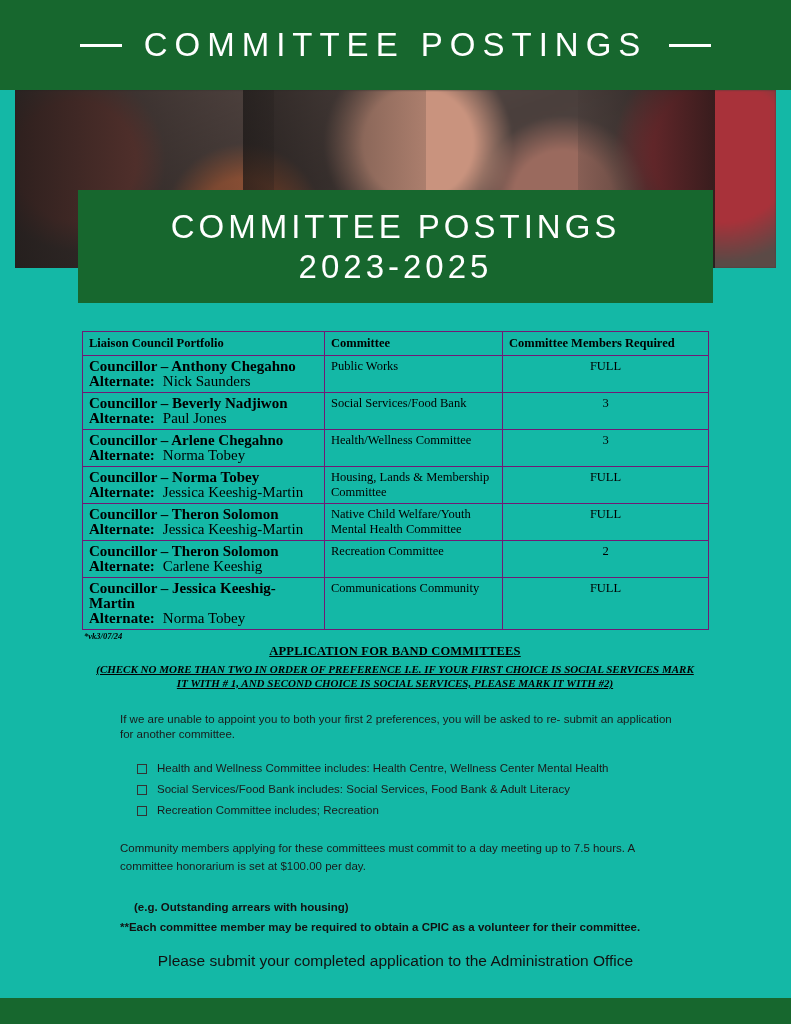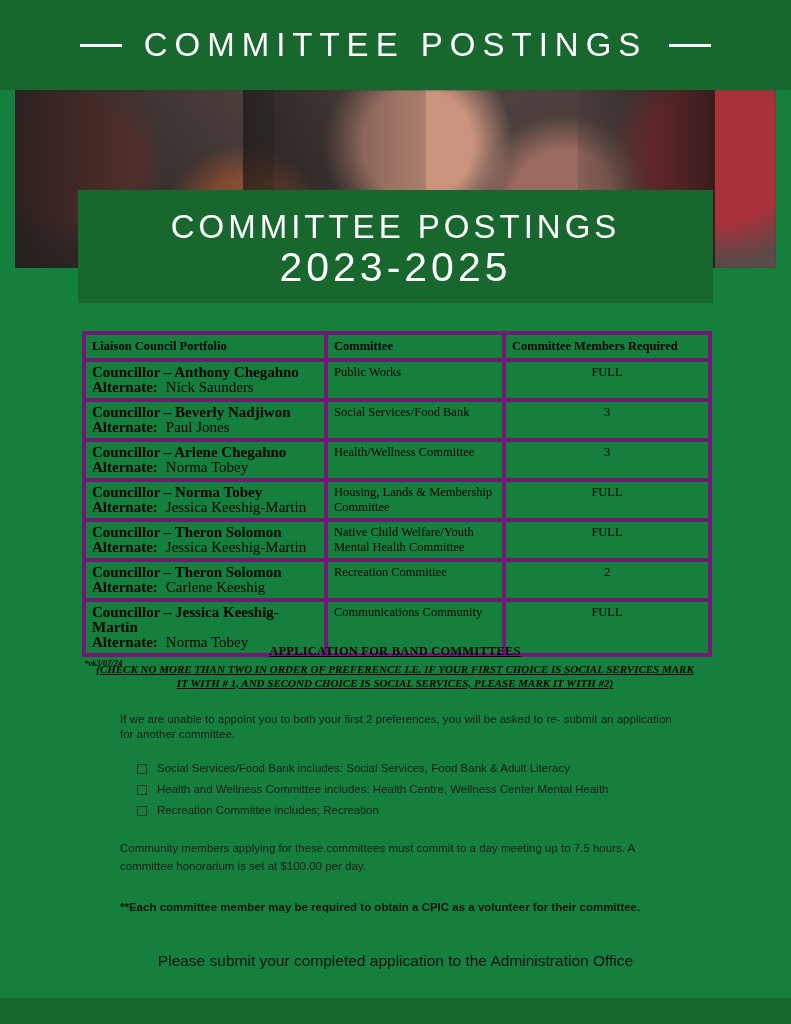--- a/index.html
+++ b/index.html
@@ -18,7 +18,7 @@
     width: 791px;
     height: 1024px;
     position: relative;
-    background: #15803d;
+    background: #14b8a6;
     text-decoration: underline;
   }
 

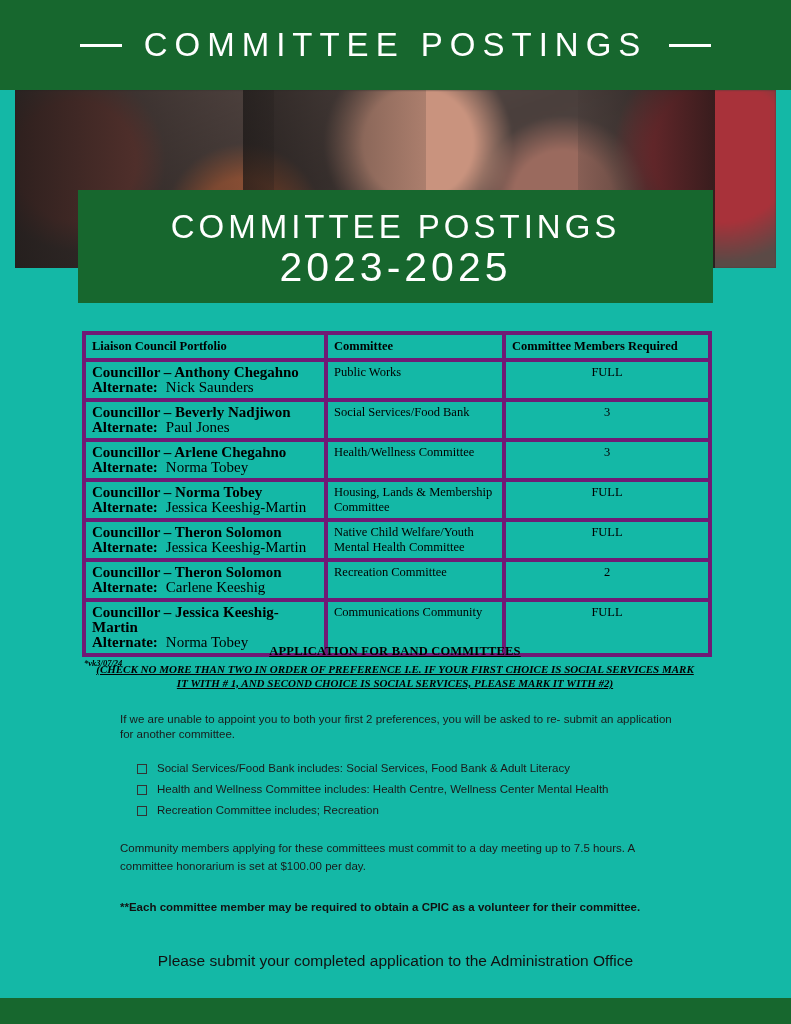--- a/index.html
+++ b/index.html
@@ -118,7 +118,7 @@
   }
   .title-box .t2 {
     color: #ffffff;
-    font-size: 41px;
+    font-size: 33px;
     letter-spacing: 4px;
     line-height: 40px;
     white-space: nowrap;

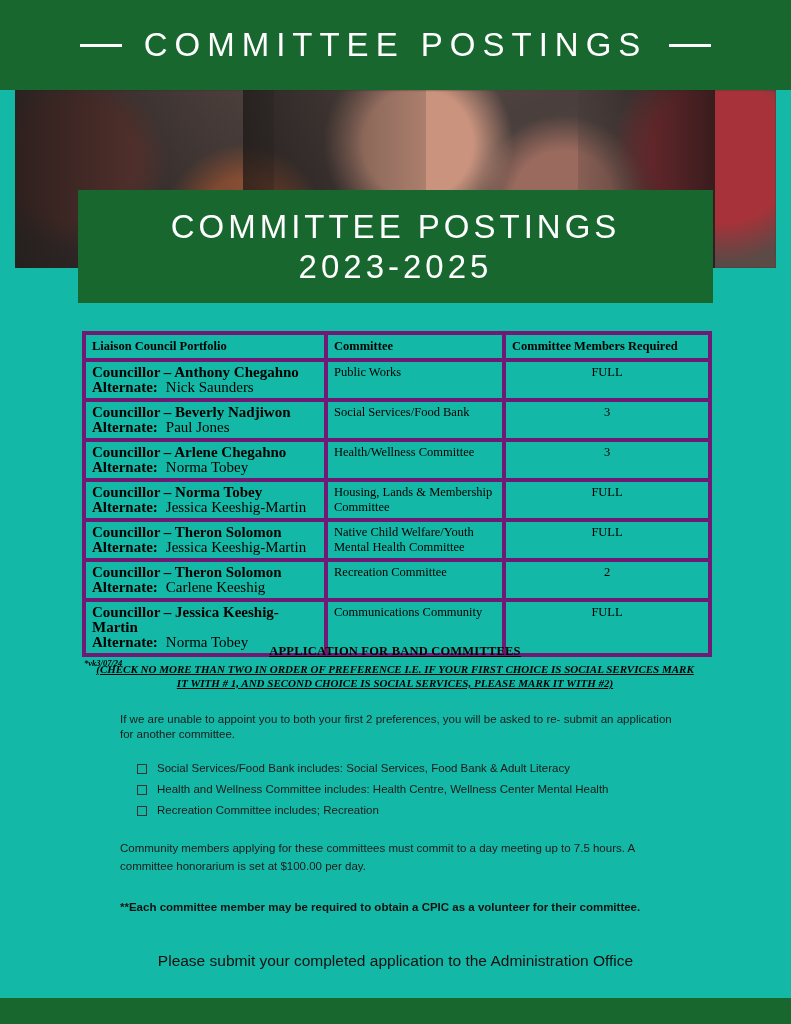--- a/index.html
+++ b/index.html
@@ -139,7 +139,7 @@
   }
   table.committee th,
   table.committee td {
-    border: 4px solid #701a75;
+    border: 1px solid #701a75;
     vertical-align: top;
     padding: 3px 6px;
   }

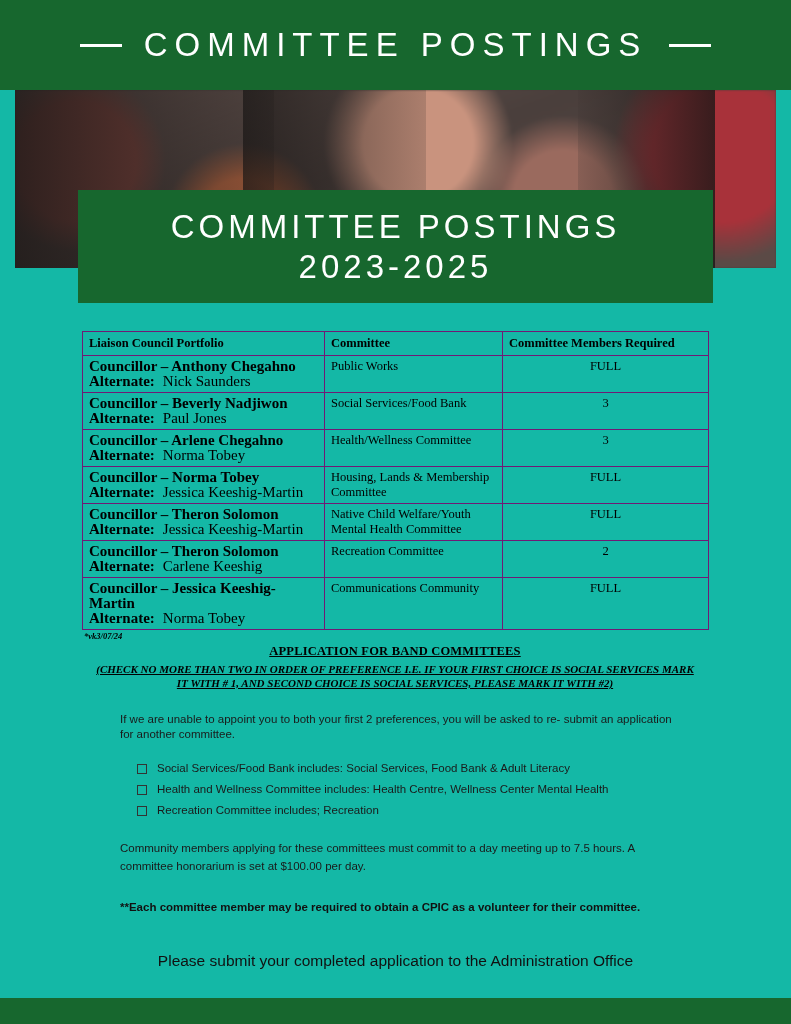--- a/index.html
+++ b/index.html
@@ -392,11 +392,11 @@
     <div class="checklist">
       <div class="check-item">
         <span class="checkbox"></span>
-        <span>Social Services/Food Bank includes: Social Services, Food Bank &amp; Adult Literacy</span>
+        <span>Health and Wellness Committee includes: Health Centre, Wellness Center Mental Health</span>
       </div>
       <div class="check-item">
         <span class="checkbox"></span>
-        <span>Health and Wellness Committee includes: Health Centre, Wellness Center Mental Health</span>
+        <span>Social Services/Food Bank includes: Social Services, Food Bank &amp; Adult Literacy</span>
       </div>
       <div class="check-item">
         <span class="checkbox"></span>

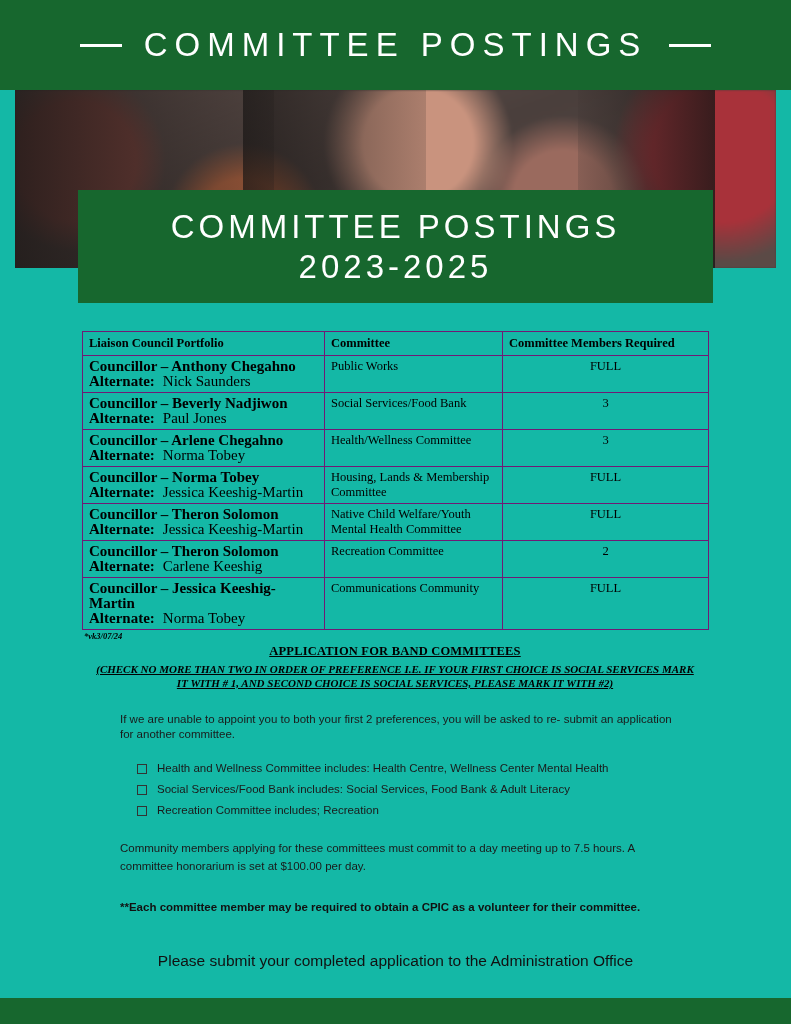--- a/index.html
+++ b/index.html
@@ -407,6 +407,7 @@
     <div class="app-para2">Community members applying for these committees must commit to a day meeting up to 7.5 hours. A committee honorarium is set at $100.00 per day.</div>
 
     <div class="note-block">
+      <div class="indent">(e.g. Outstanding arrears with housing)</div>
       <div>**Each committee member may be required to obtain a CPIC as a volunteer for their committee.</div>
     </div>
   </div>

